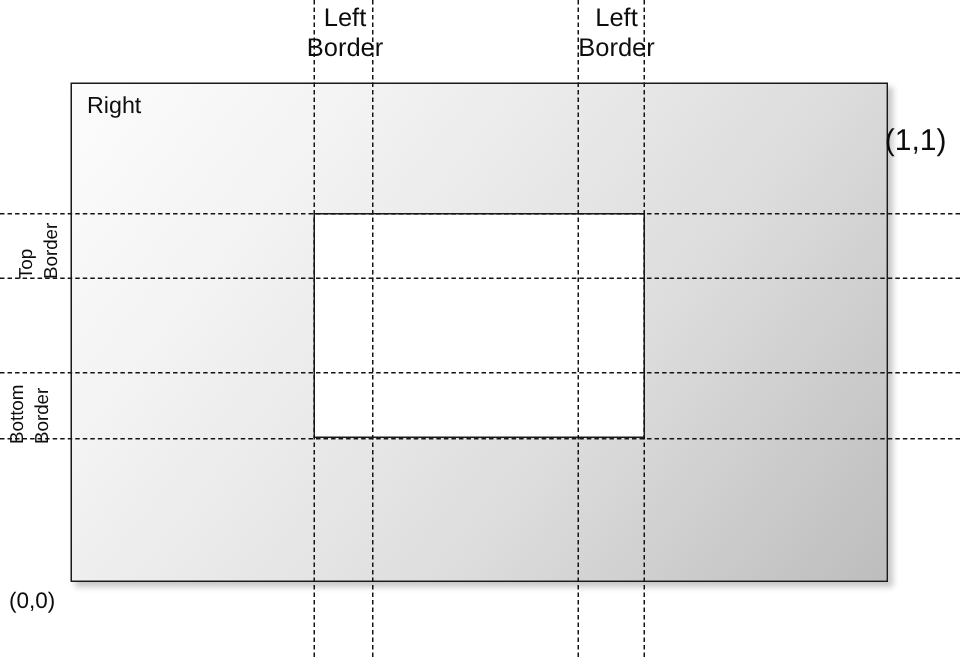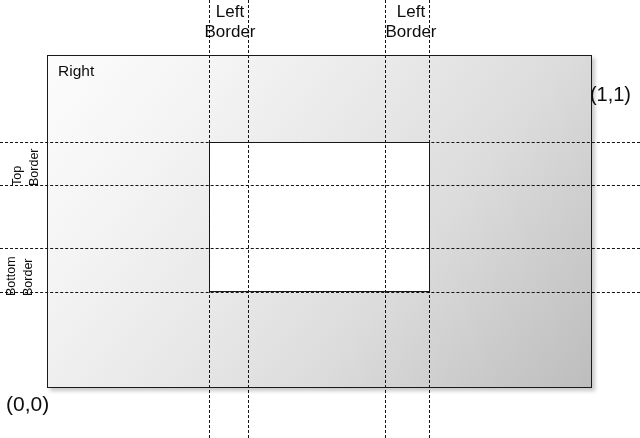--- a/index.html
+++ b/index.html
@@ -93,7 +93,7 @@
   .label-corner-bl {
     left: 6px;
     top: 392px;
-    font-size: 21px;
+    font-size: 15px;
   }
   .label-top-stack {
     position: absolute;

